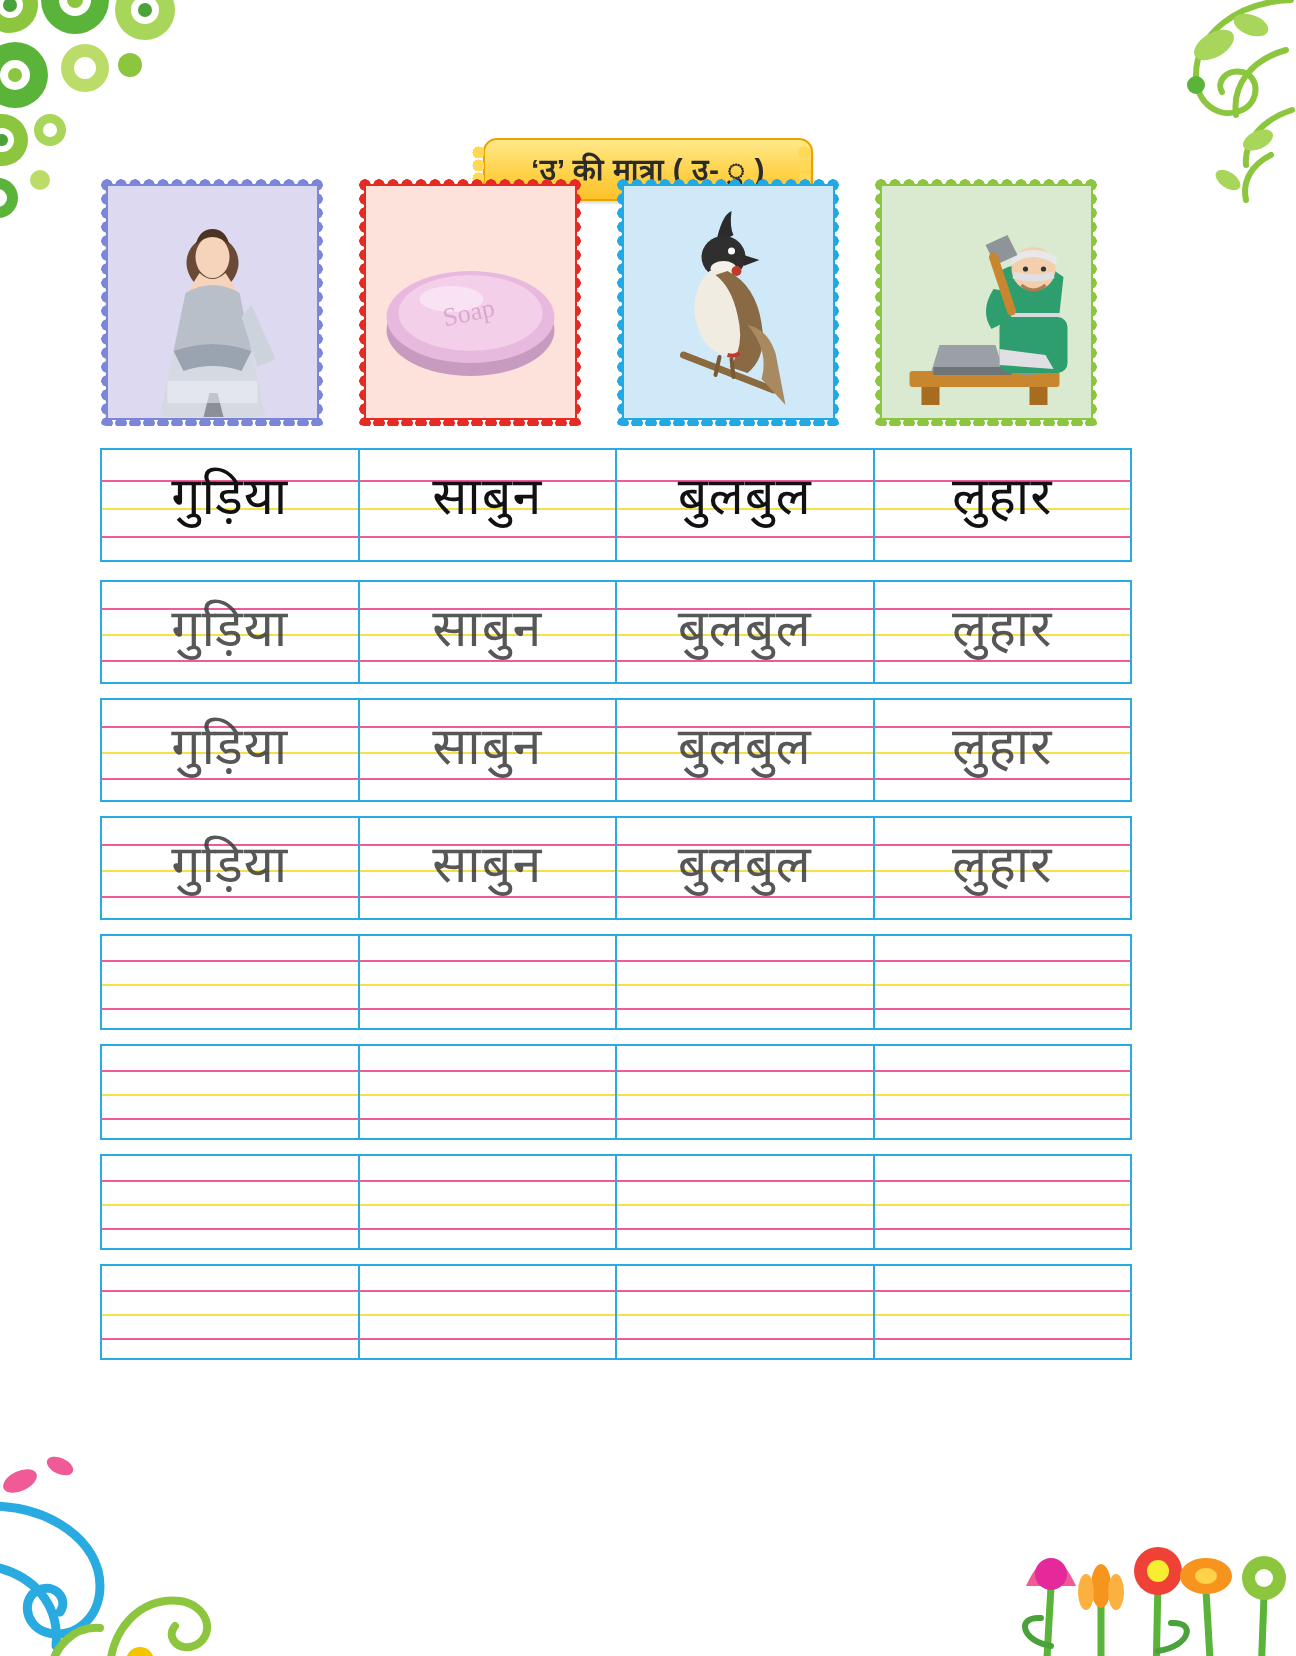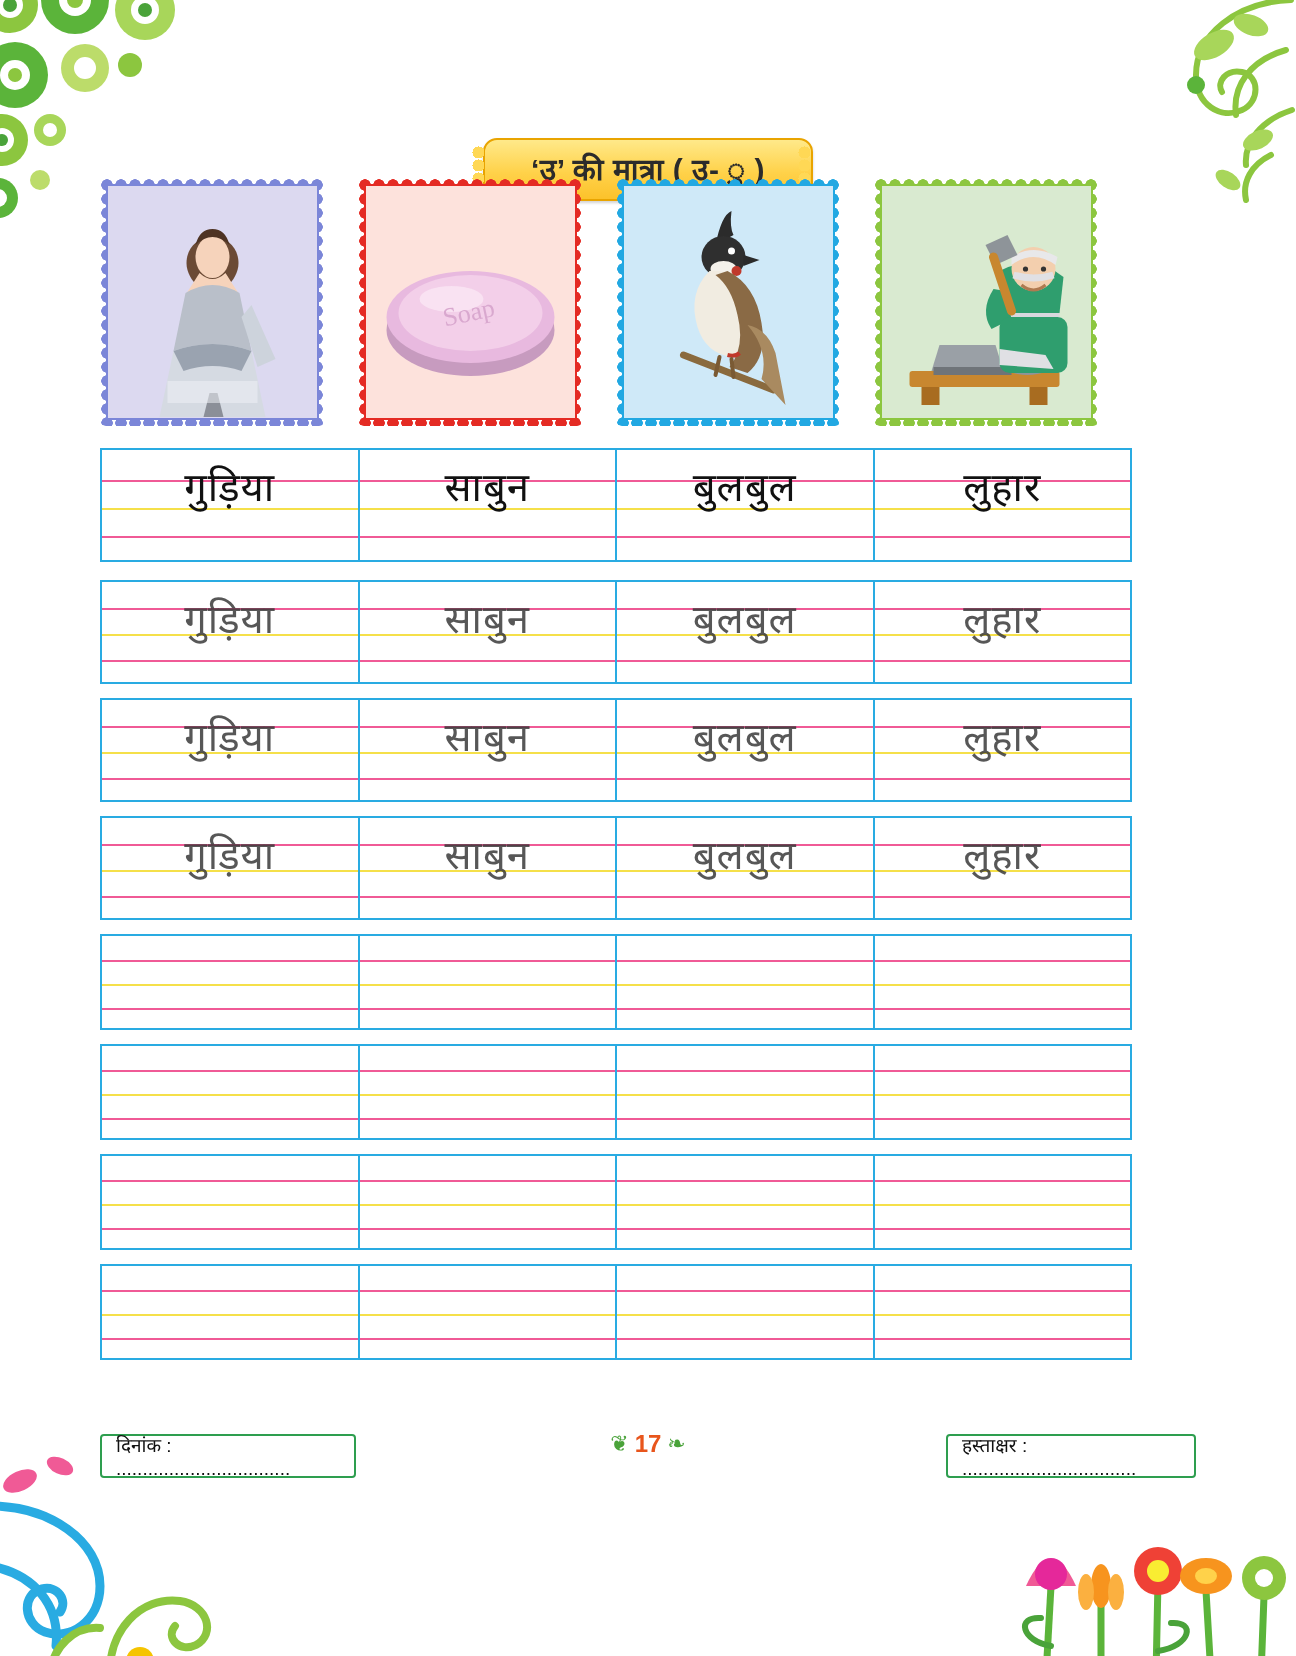--- a/index.html
+++ b/index.html
@@ -86,7 +86,7 @@
 
   .word{
     position:absolute;left:0;right:0;top:8px;text-align:center;
-    font-size:40px;color:#111;font-family:"Liberation Sans", sans-serif;
+    font-size:52px;color:#111;font-family:"Liberation Sans", sans-serif;
     letter-spacing:1px;
   }
   .word.dot-style{

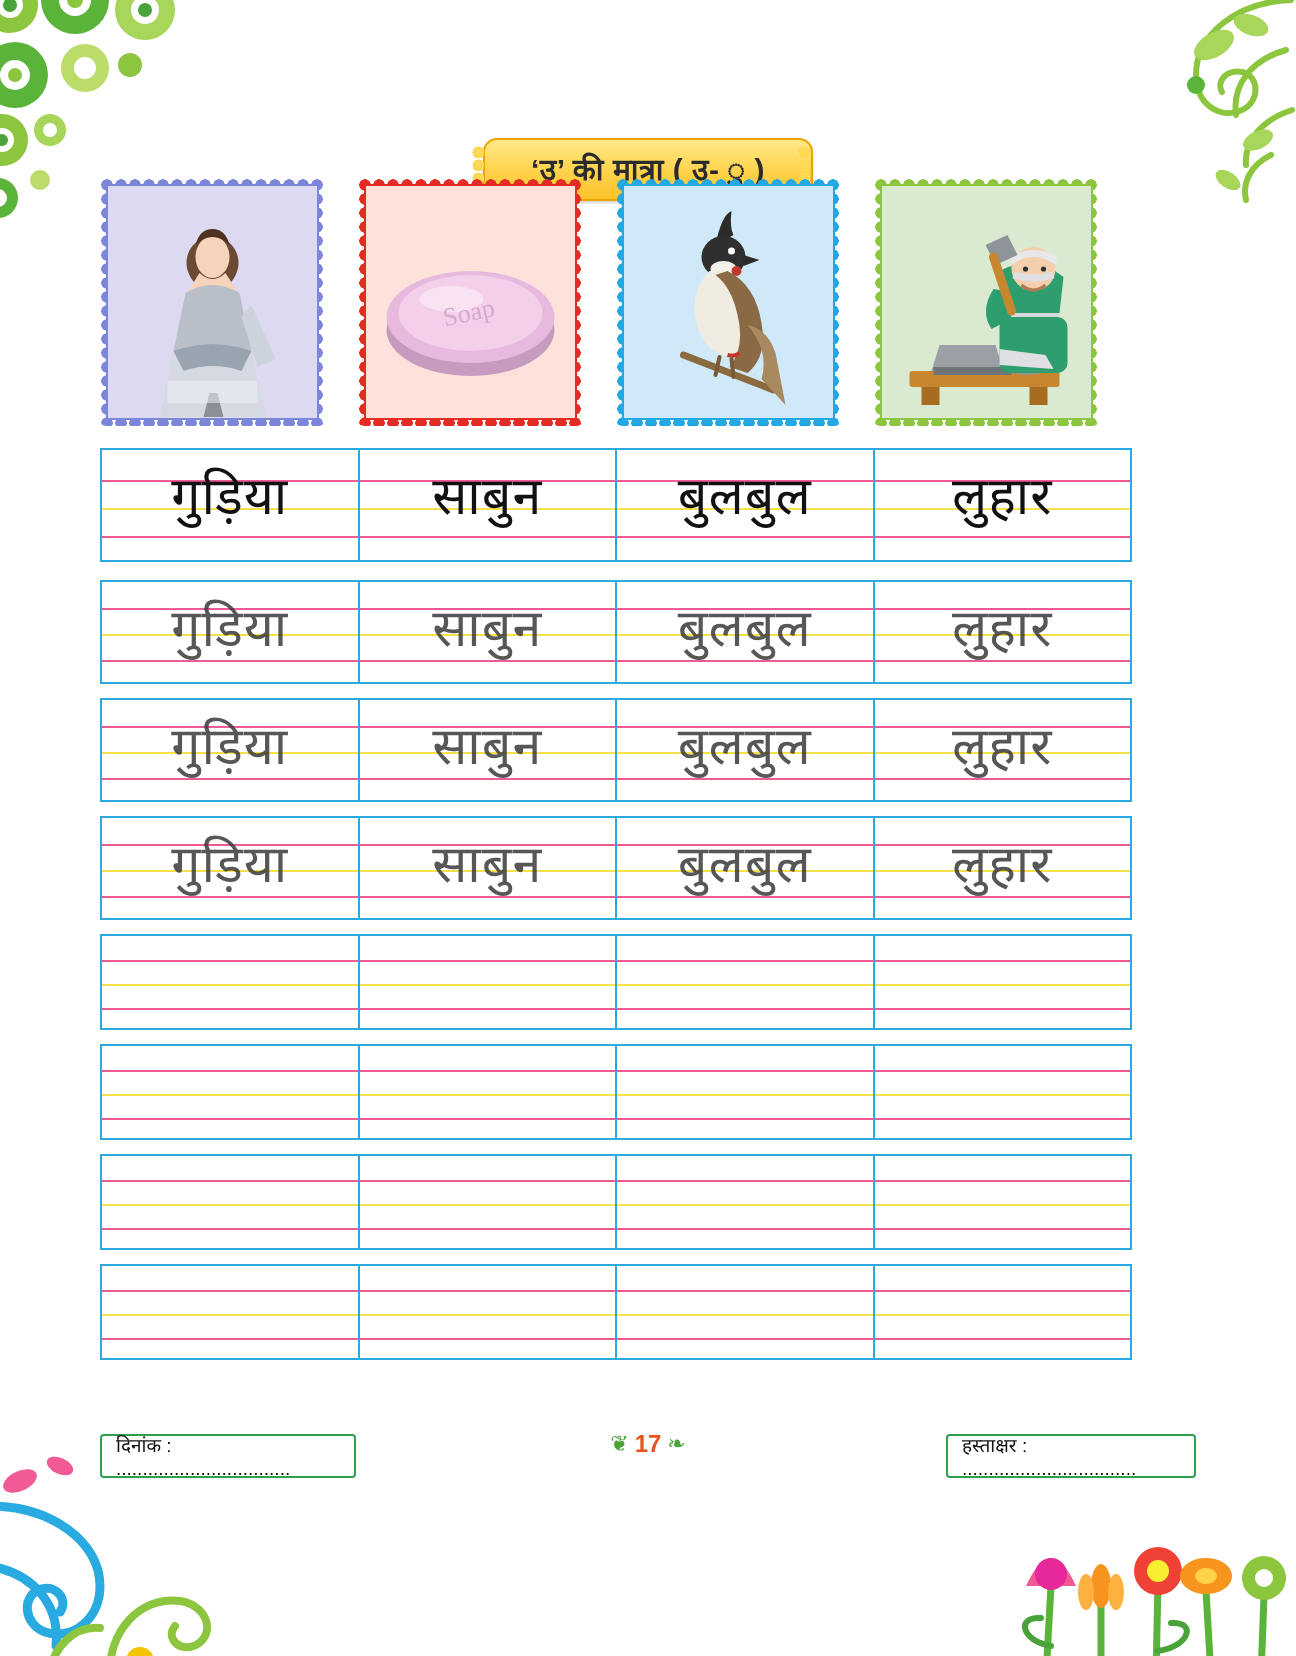--- a/index.html
+++ b/index.html
@@ -565,19 +565,6 @@
 
   </div>
 
-  <div class="footer">
-    <div class="fbox fbox-left">
-      <span>दिनांक : .................................</span>
-    </div>
-    <div class="page-num">
-      <span class="swirl">❦</span>
-      <span class="num">17</span>
-      <span class="swirl">❧</span>
-    </div>
-    <div class="fbox fbox-right">
-      <span>हस्ताक्षर : .................................</span>
-    </div>
-  </div>
 
 </div>
 

